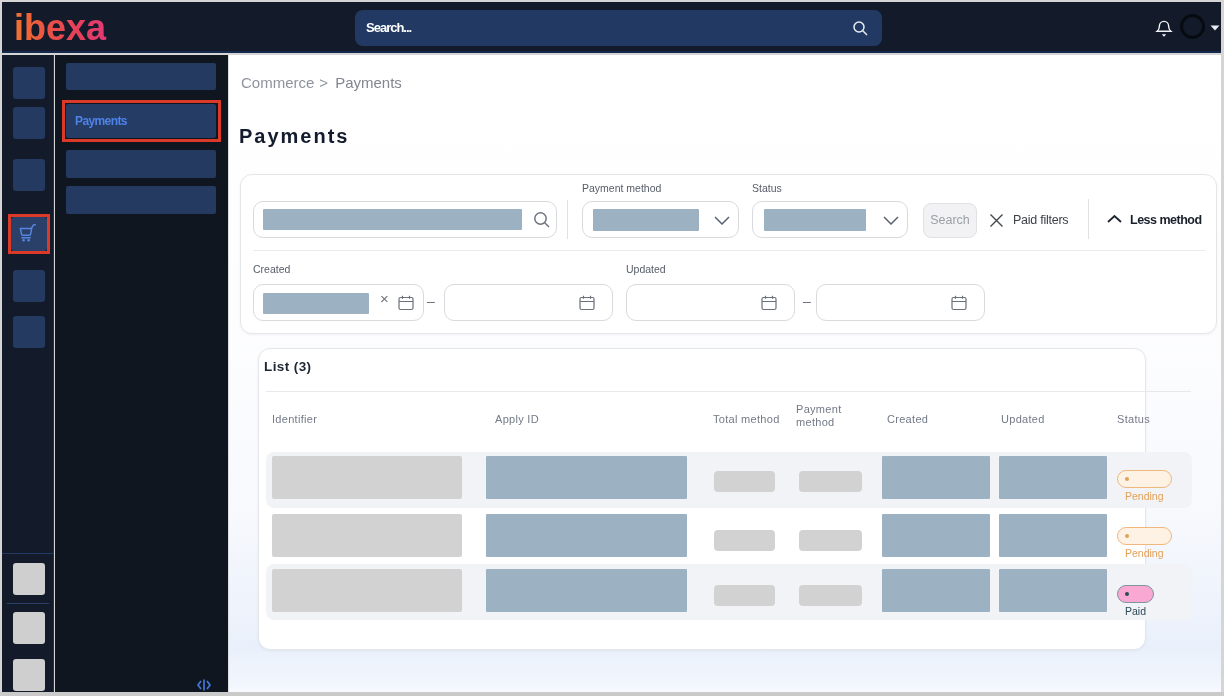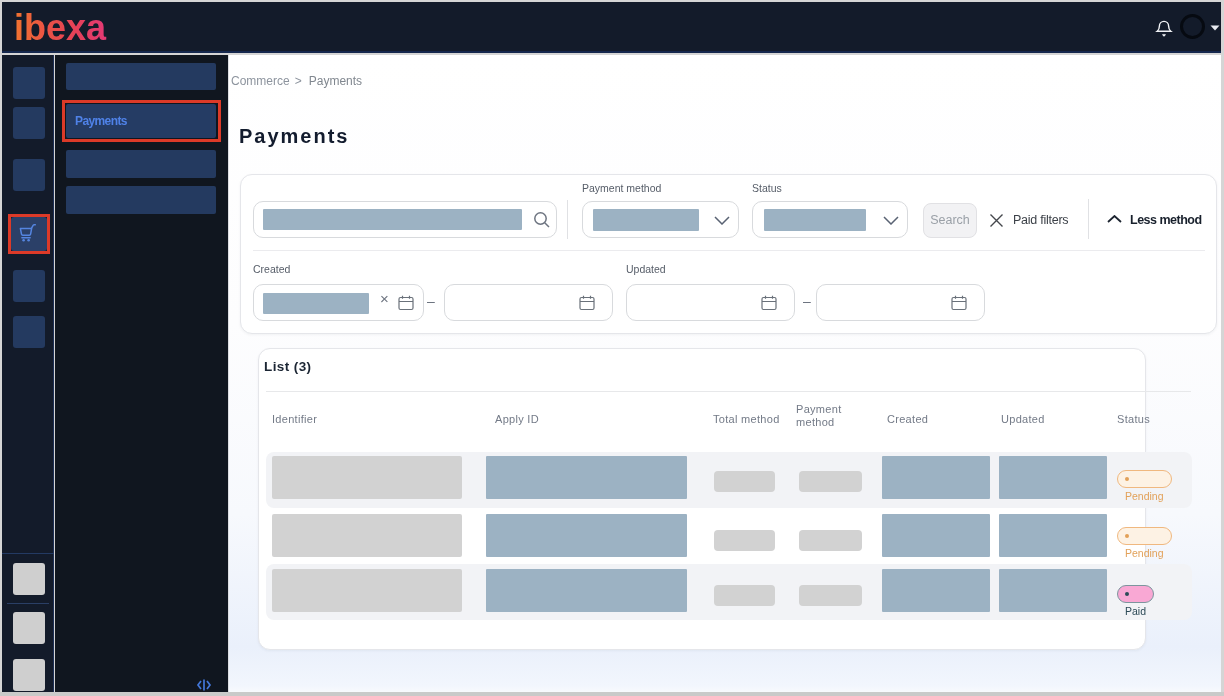--- a/index.html
+++ b/index.html
@@ -48,6 +48,12 @@
     </defs>
     <text x="0" y="31" font-family="Liberation Sans" font-weight="bold" font-size="36" fill="url(#lg)">ibexa</text>
   </svg>
+  <div id="search" class="abs">Search...
+    <svg class="abs" style="right:13px; top:10px;" width="17" height="17" viewBox="0 0 17 17" fill="none" stroke="#e8ecf2" stroke-width="1.5">
+      <circle cx="7" cy="7" r="5"></circle>
+        <path d="M10.8 10.8 L15 15"></path>
+    </svg>
+  </div>
 
   <svg class="abs" style="left:1153px; top:16px;" width="18" height="20" viewBox="0 0 18 20" fill="none" stroke="#f0f2f5" stroke-width="1.4">
     <path d="M2.2 13.2 C3.8 12 4.4 10.4 4.4 8 a4.6 4.6 0 0 1 9.2 0 c0 2.4 .6 4 2.2 5.2 z"></path>

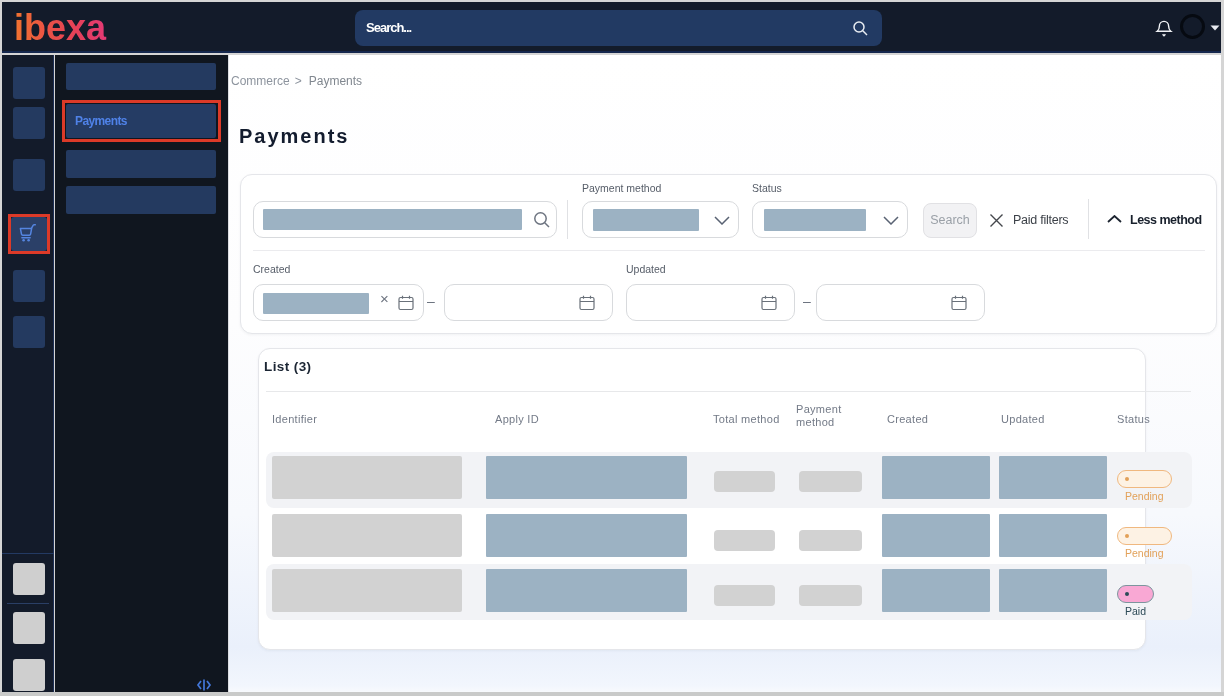--- a/index.html
+++ b/index.html
@@ -107,7 +107,7 @@
 
 <div id="main" class="abs">
 
-  <div class="abs" style="left:2px; top:19px; font-size:12px; color:#8d949e;">Commerce<span style="margin:0 7px 0 5px;">&gt;</span><span style="color:#80878f;">Payments</span></div>
+  <div class="abs" style="left:12px; top:19px; font-size:15px; color:#8d949e;">Commerce<span style="margin:0 7px 0 5px;">&gt;</span><span style="color:#80878f;">Payments</span></div>
 
   <div class="abs" style="left:10px; top:70px; font-size:20px; font-weight:bold; letter-spacing:2px; color:#131c2e;">Payments</div>
 

